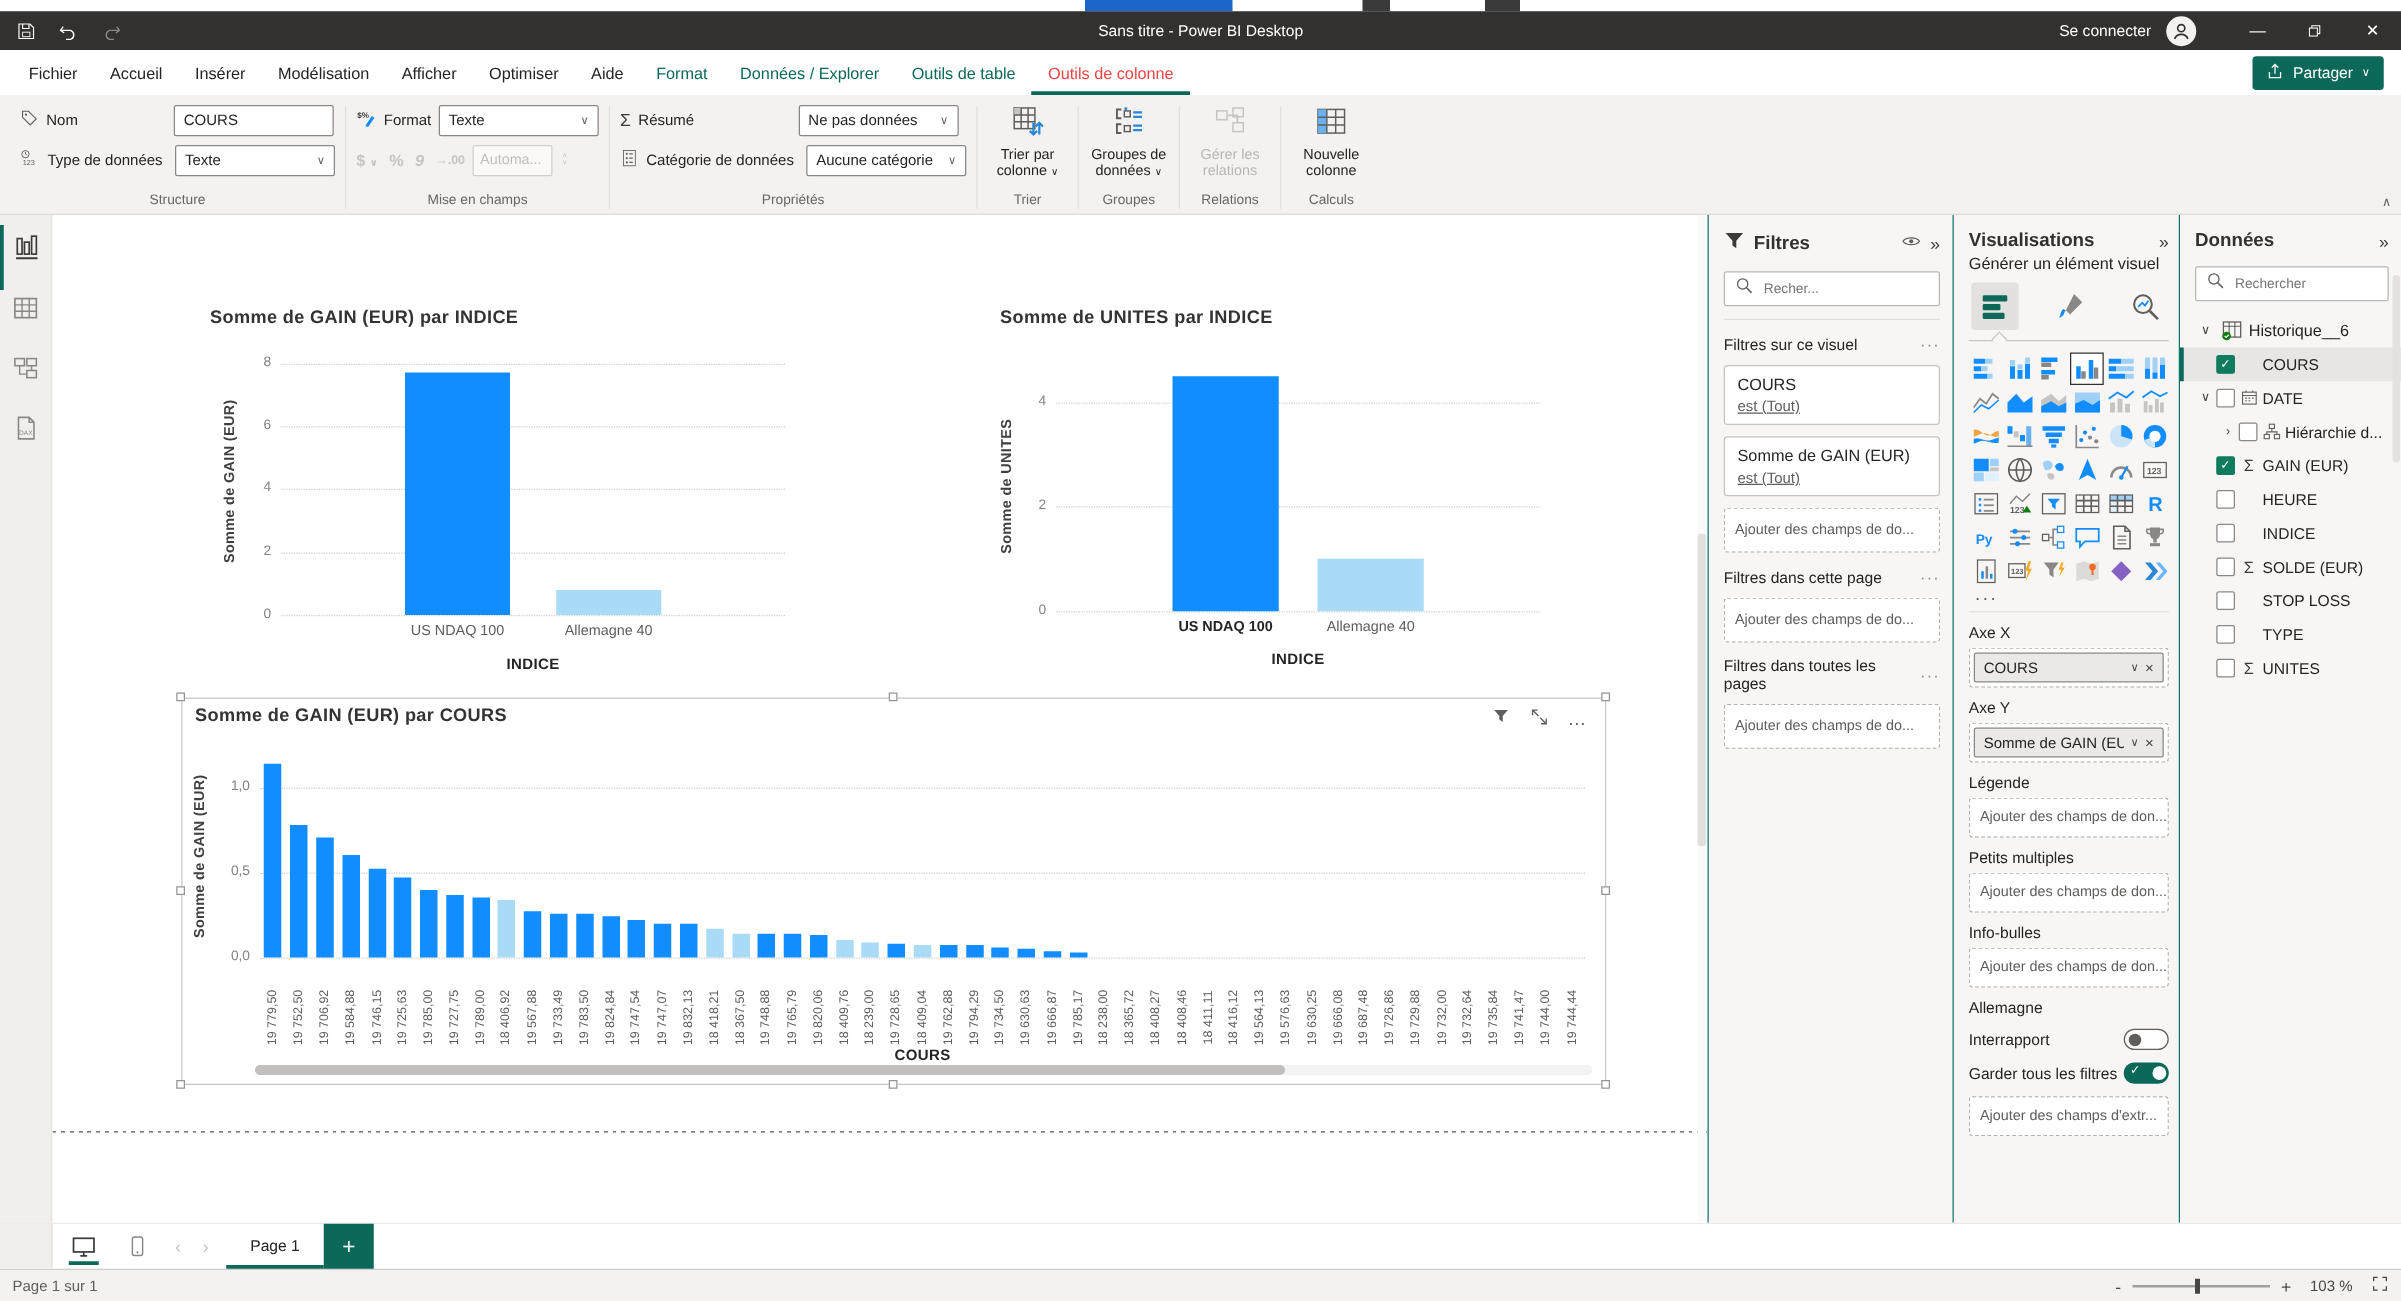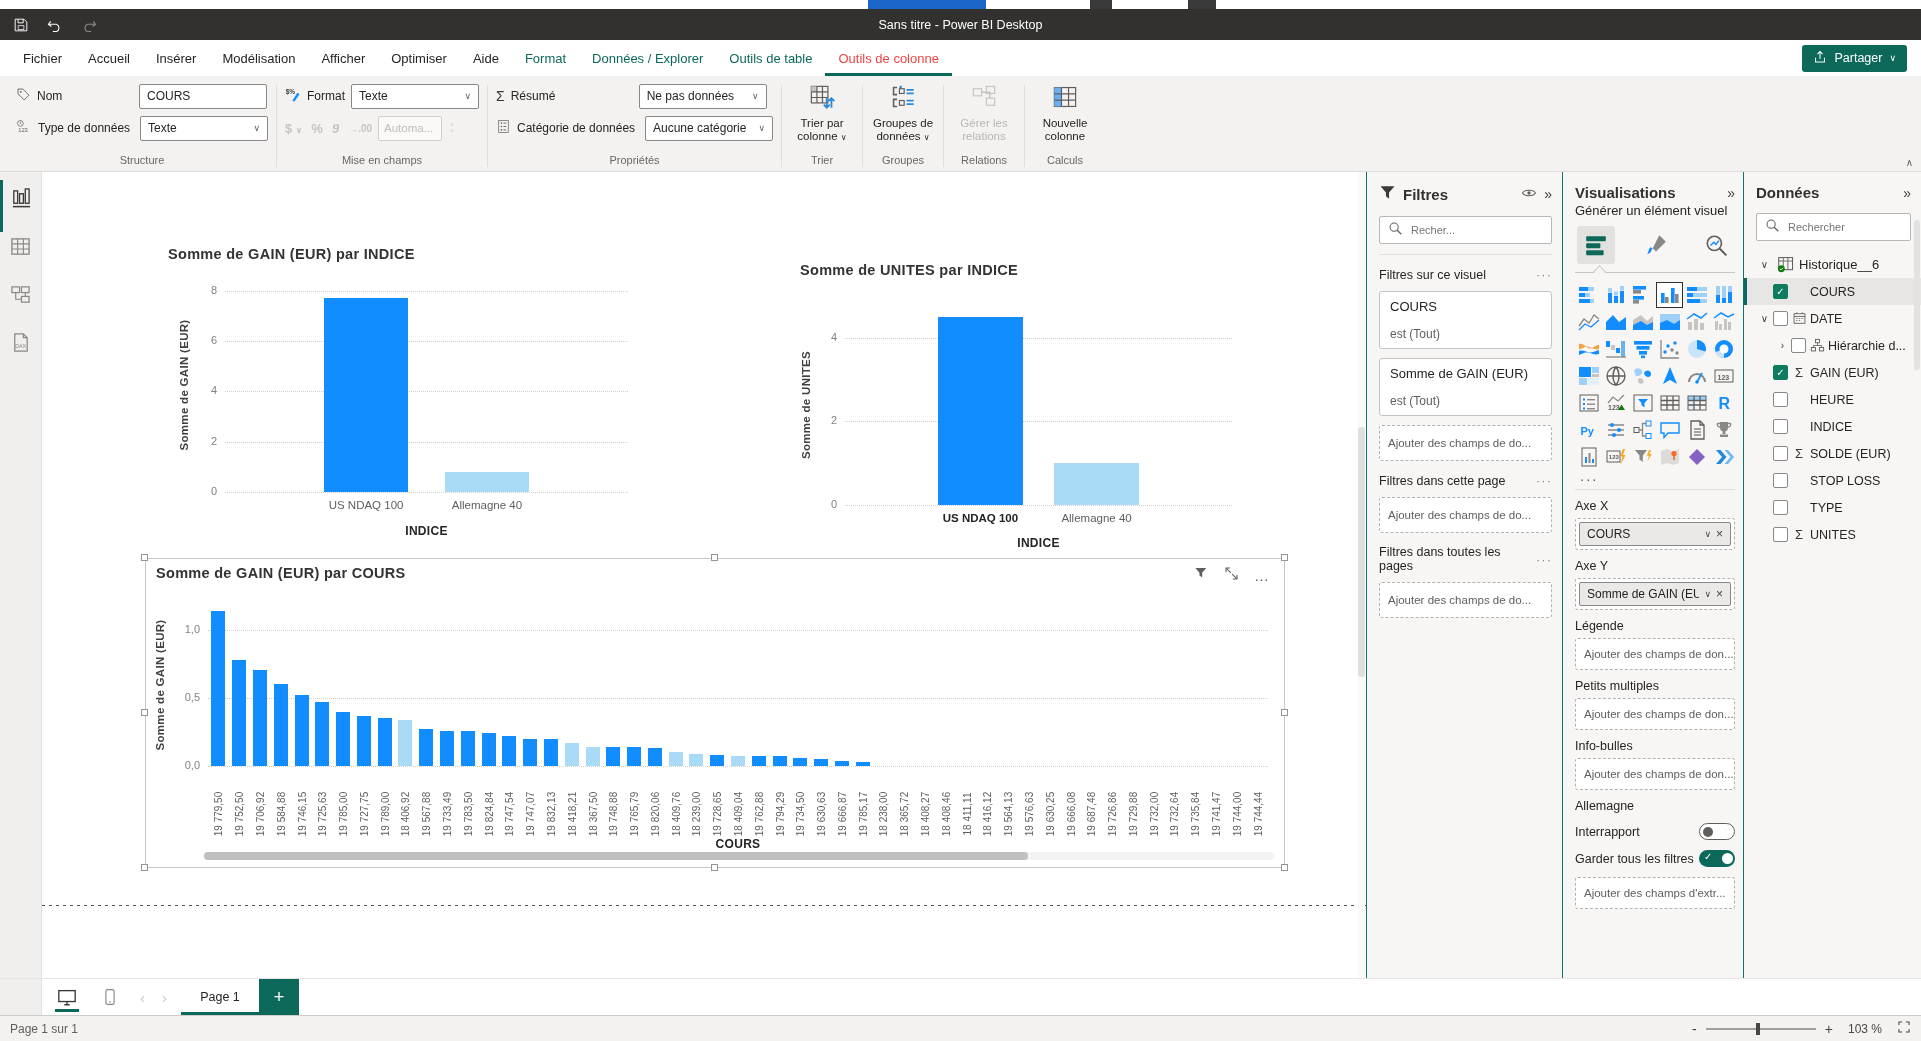--- a/index.html
+++ b/index.html
@@ -167,6 +167,23 @@
       </span>
   </div>
   <div class="tb-title">Sans titre - Power BI Desktop</div>
+  <div class="tb-right">
+    <span class="tb-signin">Se connecter</span>
+    <span class="tb-avatar" id="ic-avatar">
+        <svg width="18" height="18" viewBox="0 0 22 22" xmlns="http://www.w3.org/2000/svg">
+          <circle cx="11" cy="8" r="3.5" fill="none" stroke="#323130" stroke-width="1.6"></circle>
+          <path d="M4.5 18.5 A7 7 0 0 1 17.5 18.5" stroke="#323130" fill="none" stroke-width="1.6"></path>
+        </svg>
+      </span>
+    <span class="winbtn">—</span>
+    <span class="winbtn" id="ic-restore">
+        <svg width="14" height="14" viewBox="0 0 22 22" xmlns="http://www.w3.org/2000/svg">
+          <rect x="4" y="7" width="10" height="10" fill="none" stroke="#fff" stroke-width="1.3"></rect>
+          <path d="M7 7 V4 H17 V14 H14" stroke="#fff" fill="none" stroke-width="1.3"></path>
+        </svg>
+      </span>
+    <span class="winbtn">✕</span>
+  </div>
 </div>
 
 <div class="menubar">

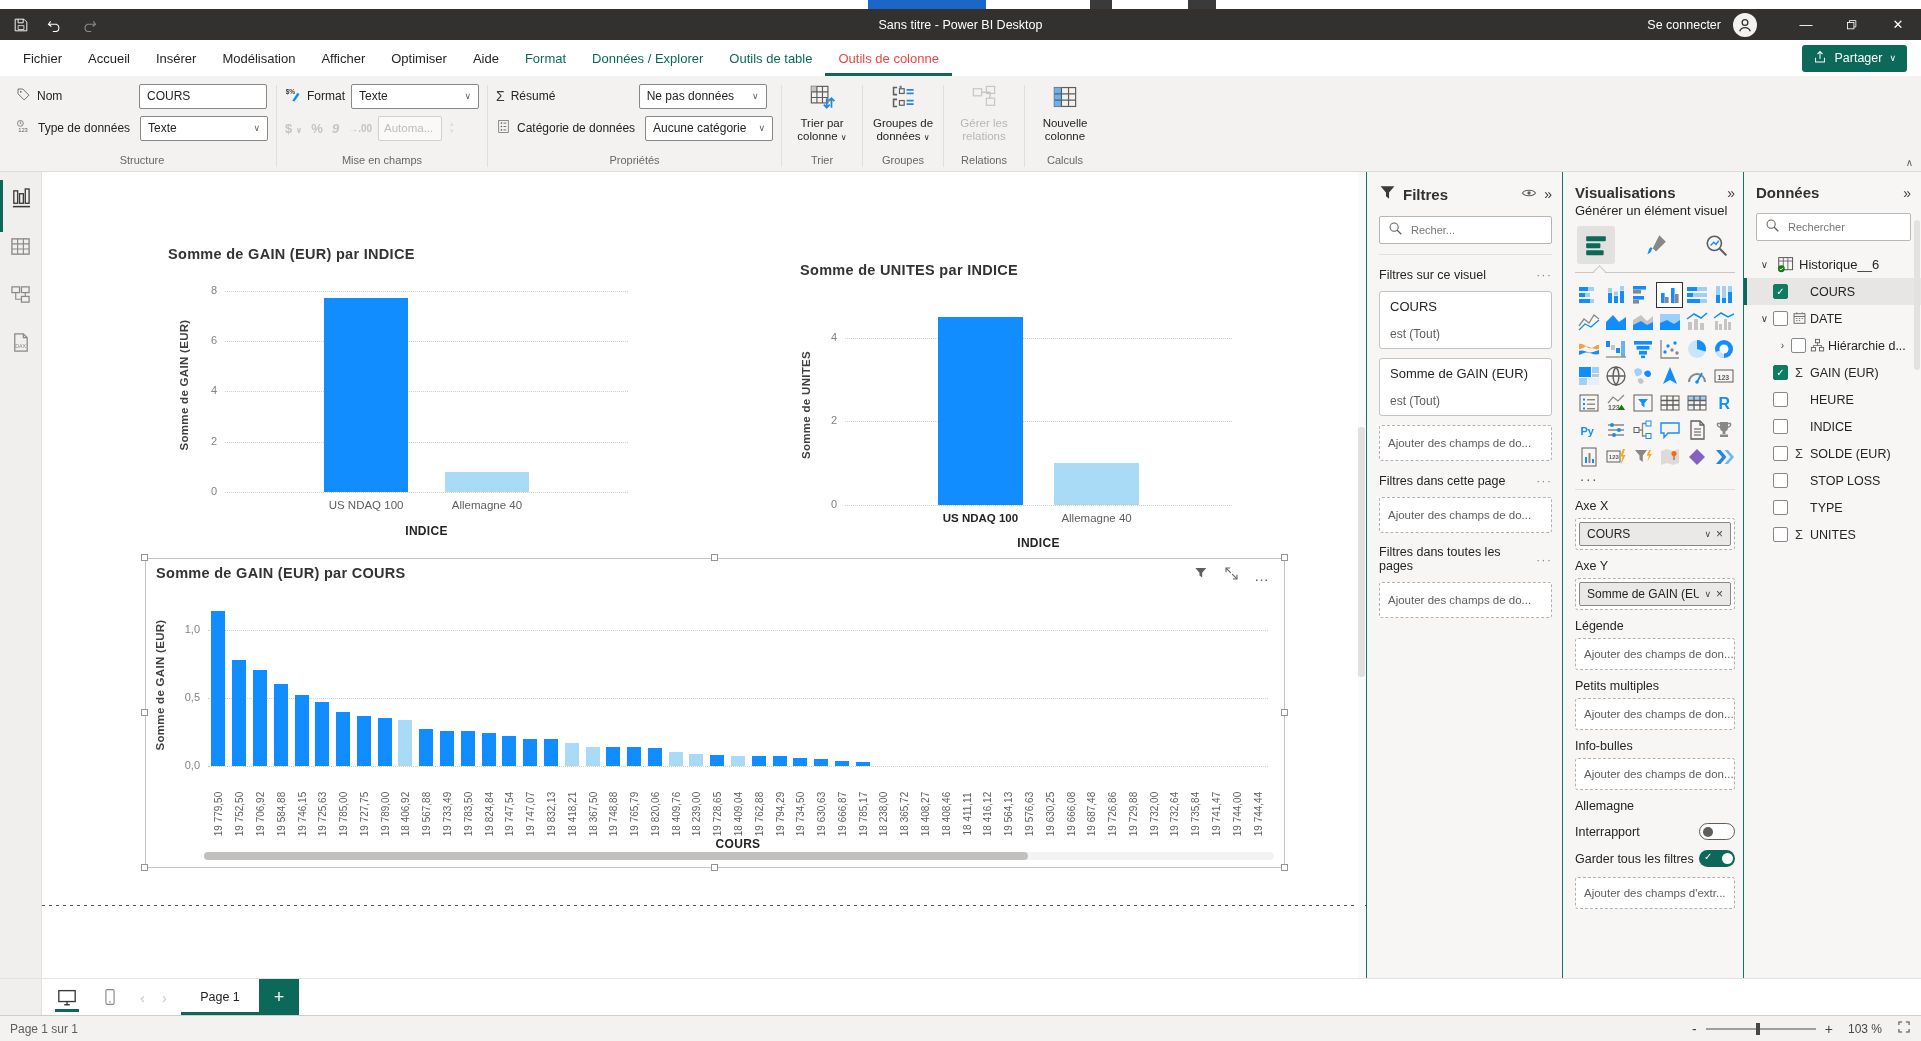--- a/index.html
+++ b/index.html
@@ -422,7 +422,7 @@
         <div class="ch-xlab" style="left: 266.95px; top: 259px; width: 120px;">Allemagne 40</div>
         <div class="ch-xtitle" style="left: 206.5px; top: 284px; width: 120px;">INDICE</div>
       </div>
-    <div class="visual" id="chart2" style="left:748px;top:82px;width:450px;height:300px">
+    <div class="visual" id="chart2" style="left:748px;top:66px;width:450px;height:300px">
         <div class="ch-title" style="left: 10px; top: 8px;">Somme de UNITES par INDICE</div>
         <div class="ch-ylabel" style="left: 16px; top: 150.5px;">Somme de UNITES</div>
         <div class="ch-grid" style="left: 55px; top: 251px; width: 387px;"></div>

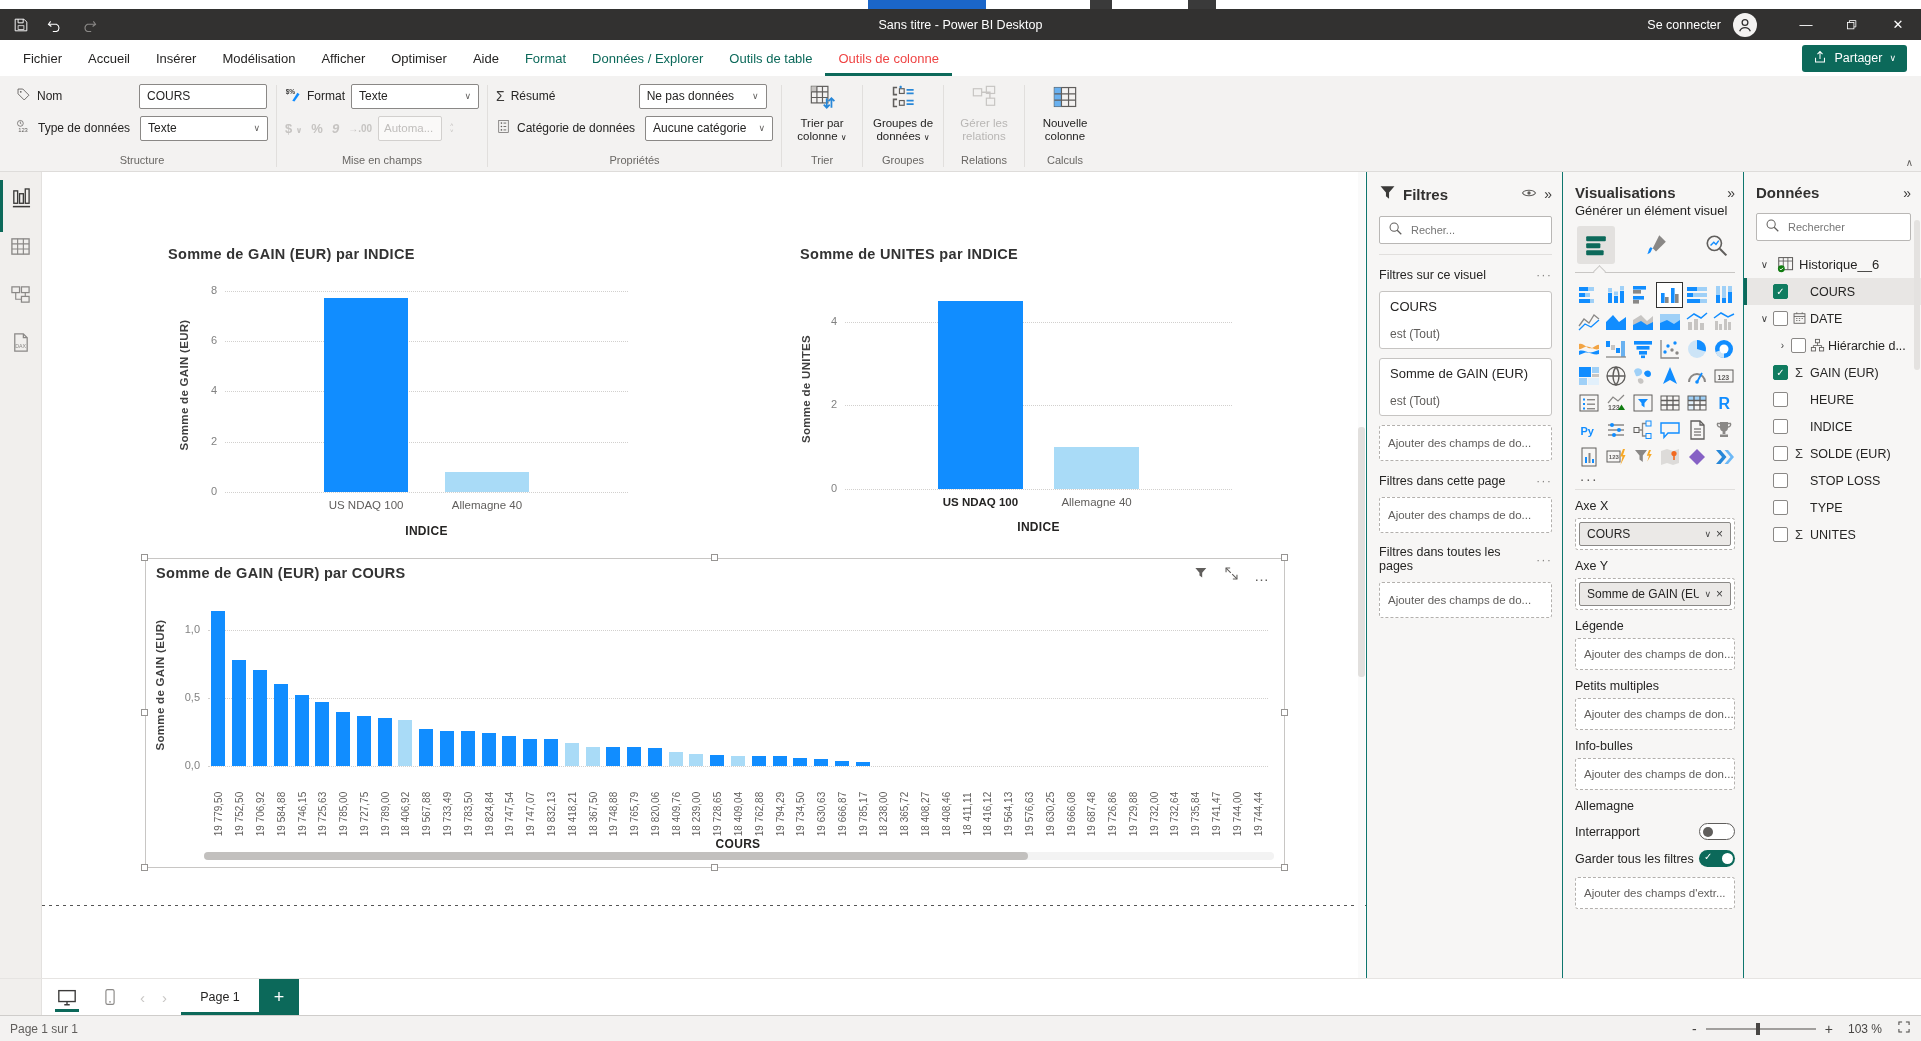--- a/index.html
+++ b/index.html
@@ -82,7 +82,7 @@
   .fsec-head .dots { color:#8a8886; font-size:13px; letter-spacing:1px; }
   .fcard { background:#fff; border:1px solid #c6c4c2; border-radius:3px; padding:7px 10px; margin-bottom:9px; }
   .fcard .f1 { font-size:13px; color:#252423; }
-  .fcard .f2 { font-size:12px; color:#605e5c; margin-top:13px; }
+  .fcard .f2 { font-size:12px; color:#605e5c; margin-top:3px;text-decoration:underline; }
   .addbox { background:#fff; border:1px dashed #b3b0ad; border-radius:3px; padding:11px 8px; font-size:11.5px; color:#605e5c; white-space:nowrap; overflow:hidden; margin-bottom:9px; }
   .vsub { font-size:13px; color:#252423; margin:-4px 0 8px 0; }
   .vtabs { display:flex; align-items:center; gap:22px; margin-left:2px; }

